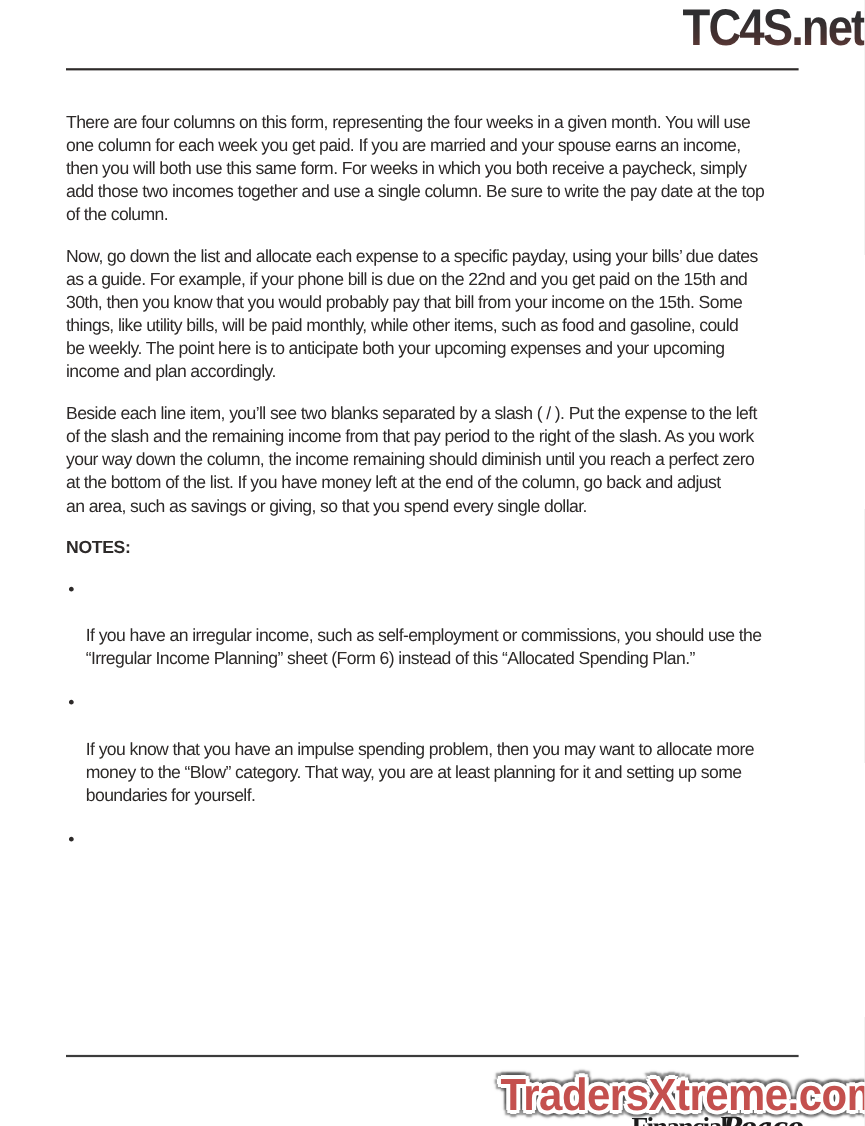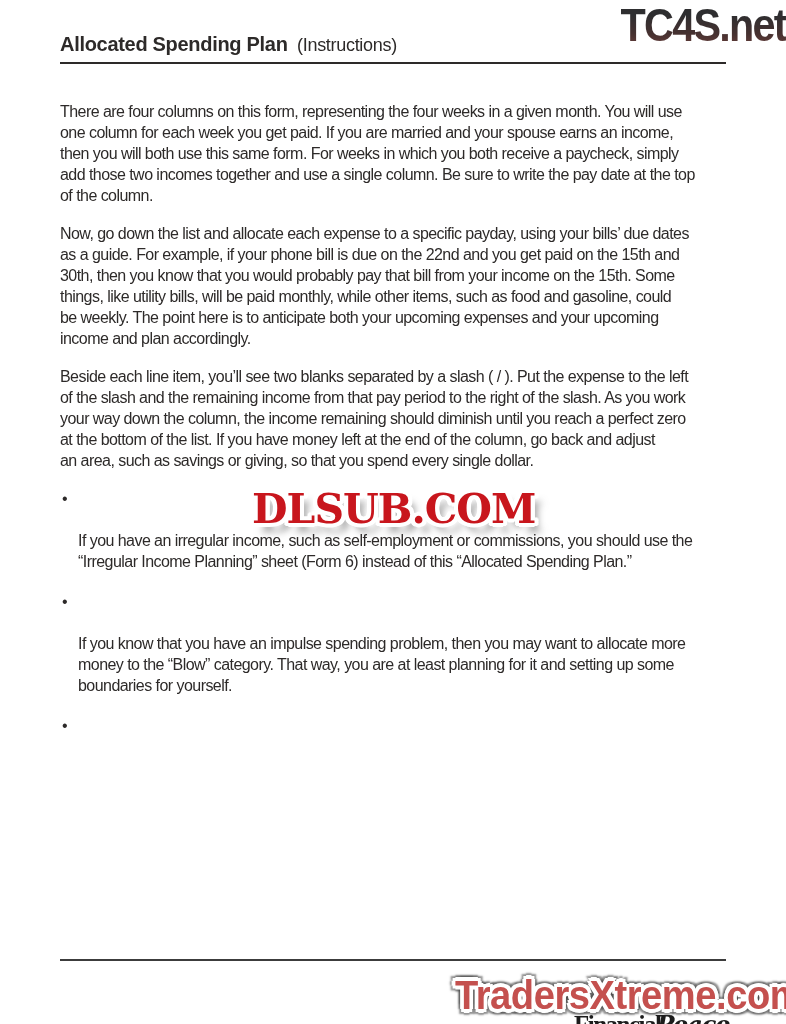--- a/index.html
+++ b/index.html
@@ -128,10 +128,6 @@
 
   <div class="tc4s">TC4S.net</div>
 
-  <div class="header-title">
-    <span class="title-main">Allocated Spending Plan</span>
-    <span class="title-suffix">(Instructions)</span>
-  </div>
   <div class="title-rule"></div>
 
   <div class="content">

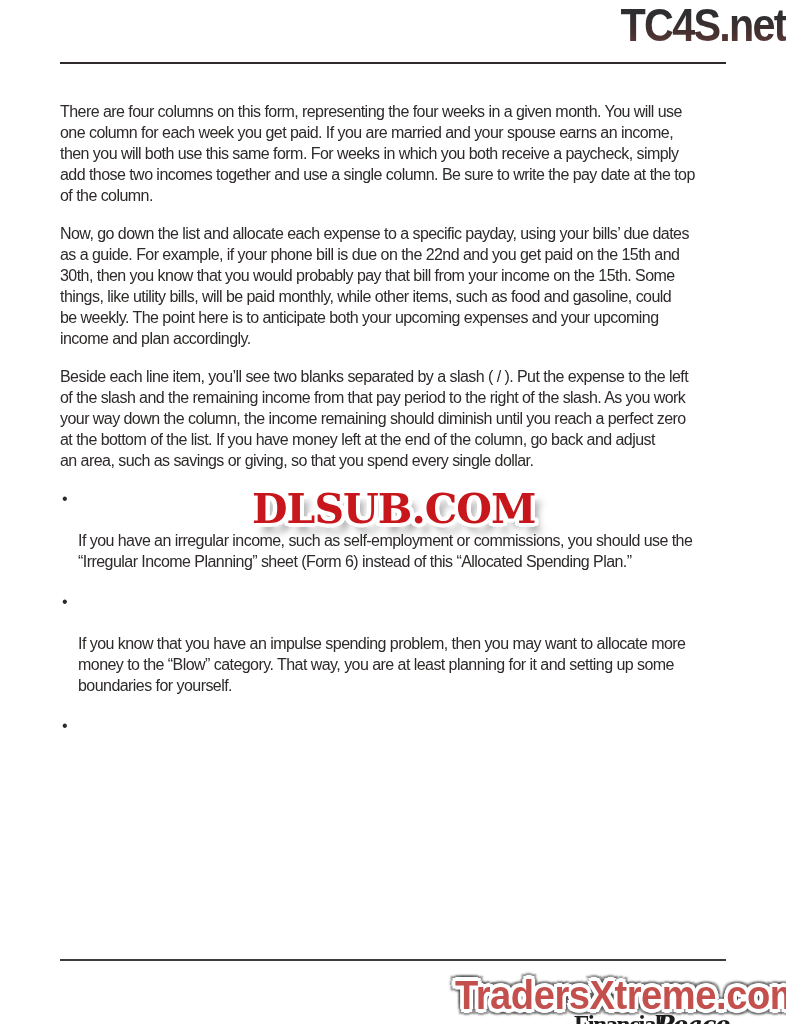--- a/index.html
+++ b/index.html
@@ -148,6 +148,7 @@
 at the bottom of the list. If you have money left at the end of the column, go back and adjust
 an area, such as savings or giving, so that you spend every single dollar.</p>
 
+    <div class="notes-heading">NOTES:</div>
 
     <div class="bullet">
       <span class="marker">•</span>

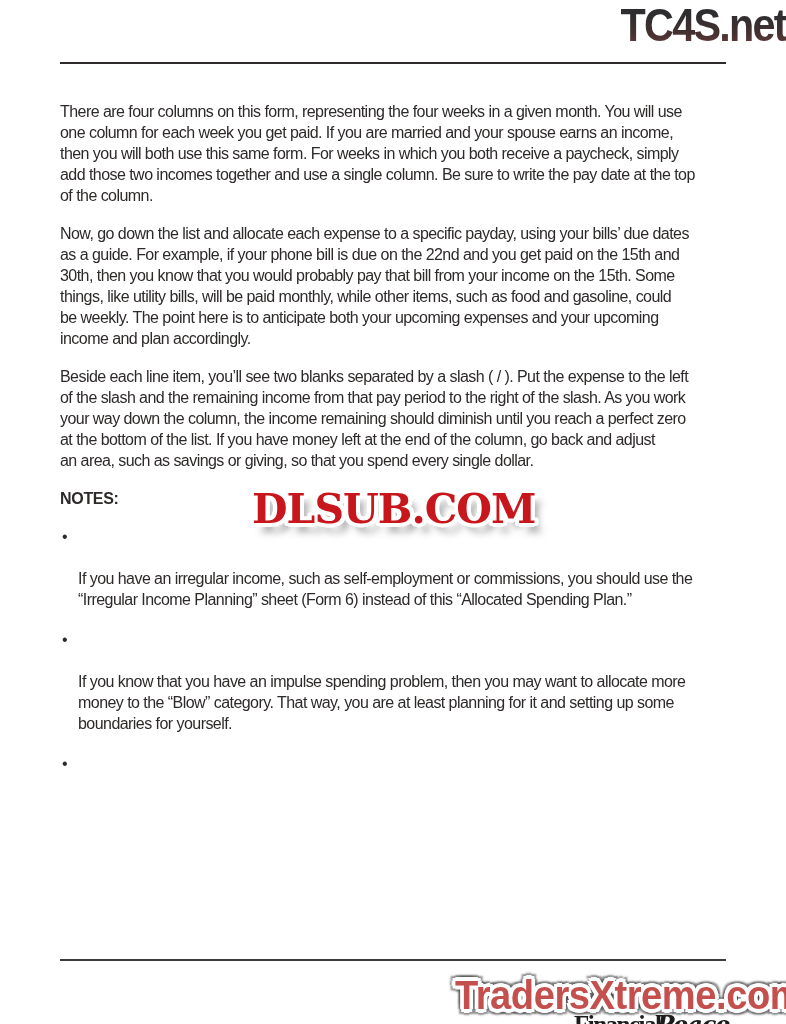--- a/index.html
+++ b/index.html
@@ -166,7 +166,6 @@
     </div>
   </div>
 
-  <div class="dlsub">DLSUB.COM</div>
 
   <div class="footer-rule"></div>
   <div class="brand">

